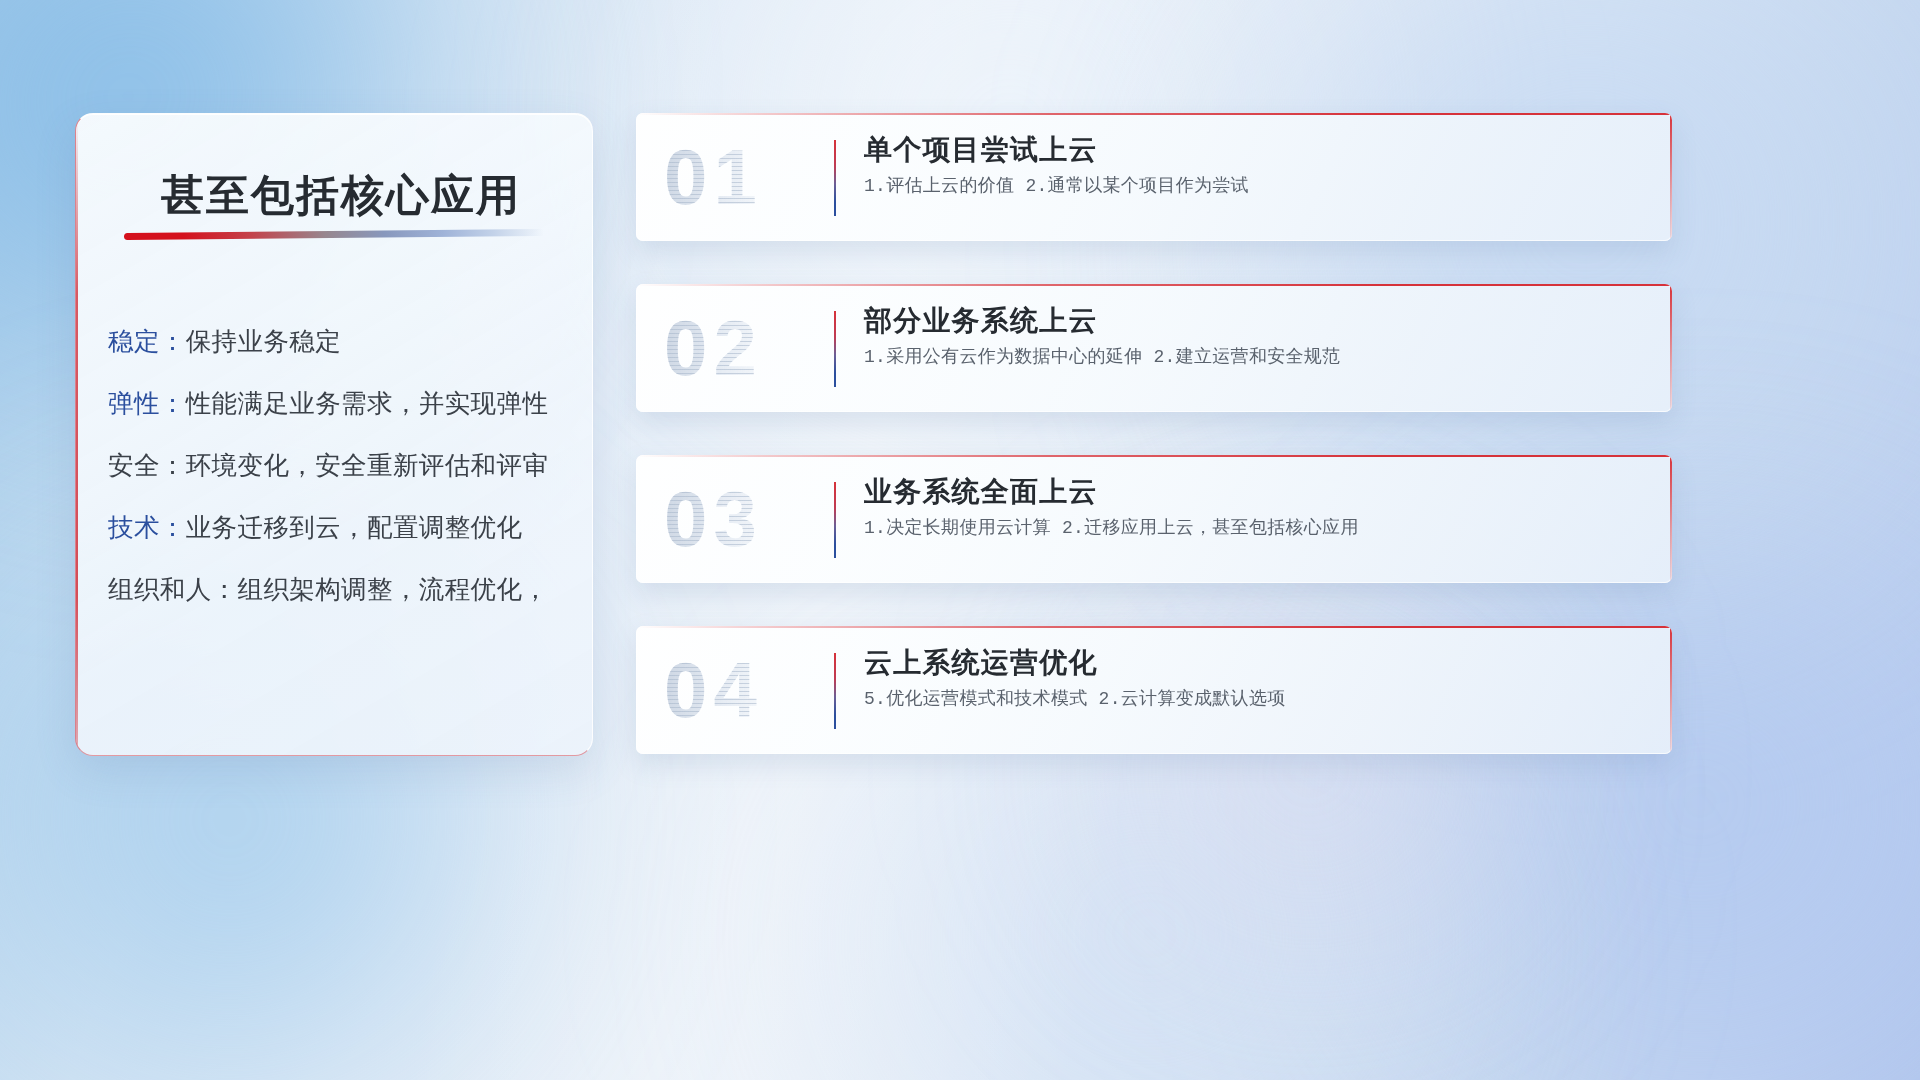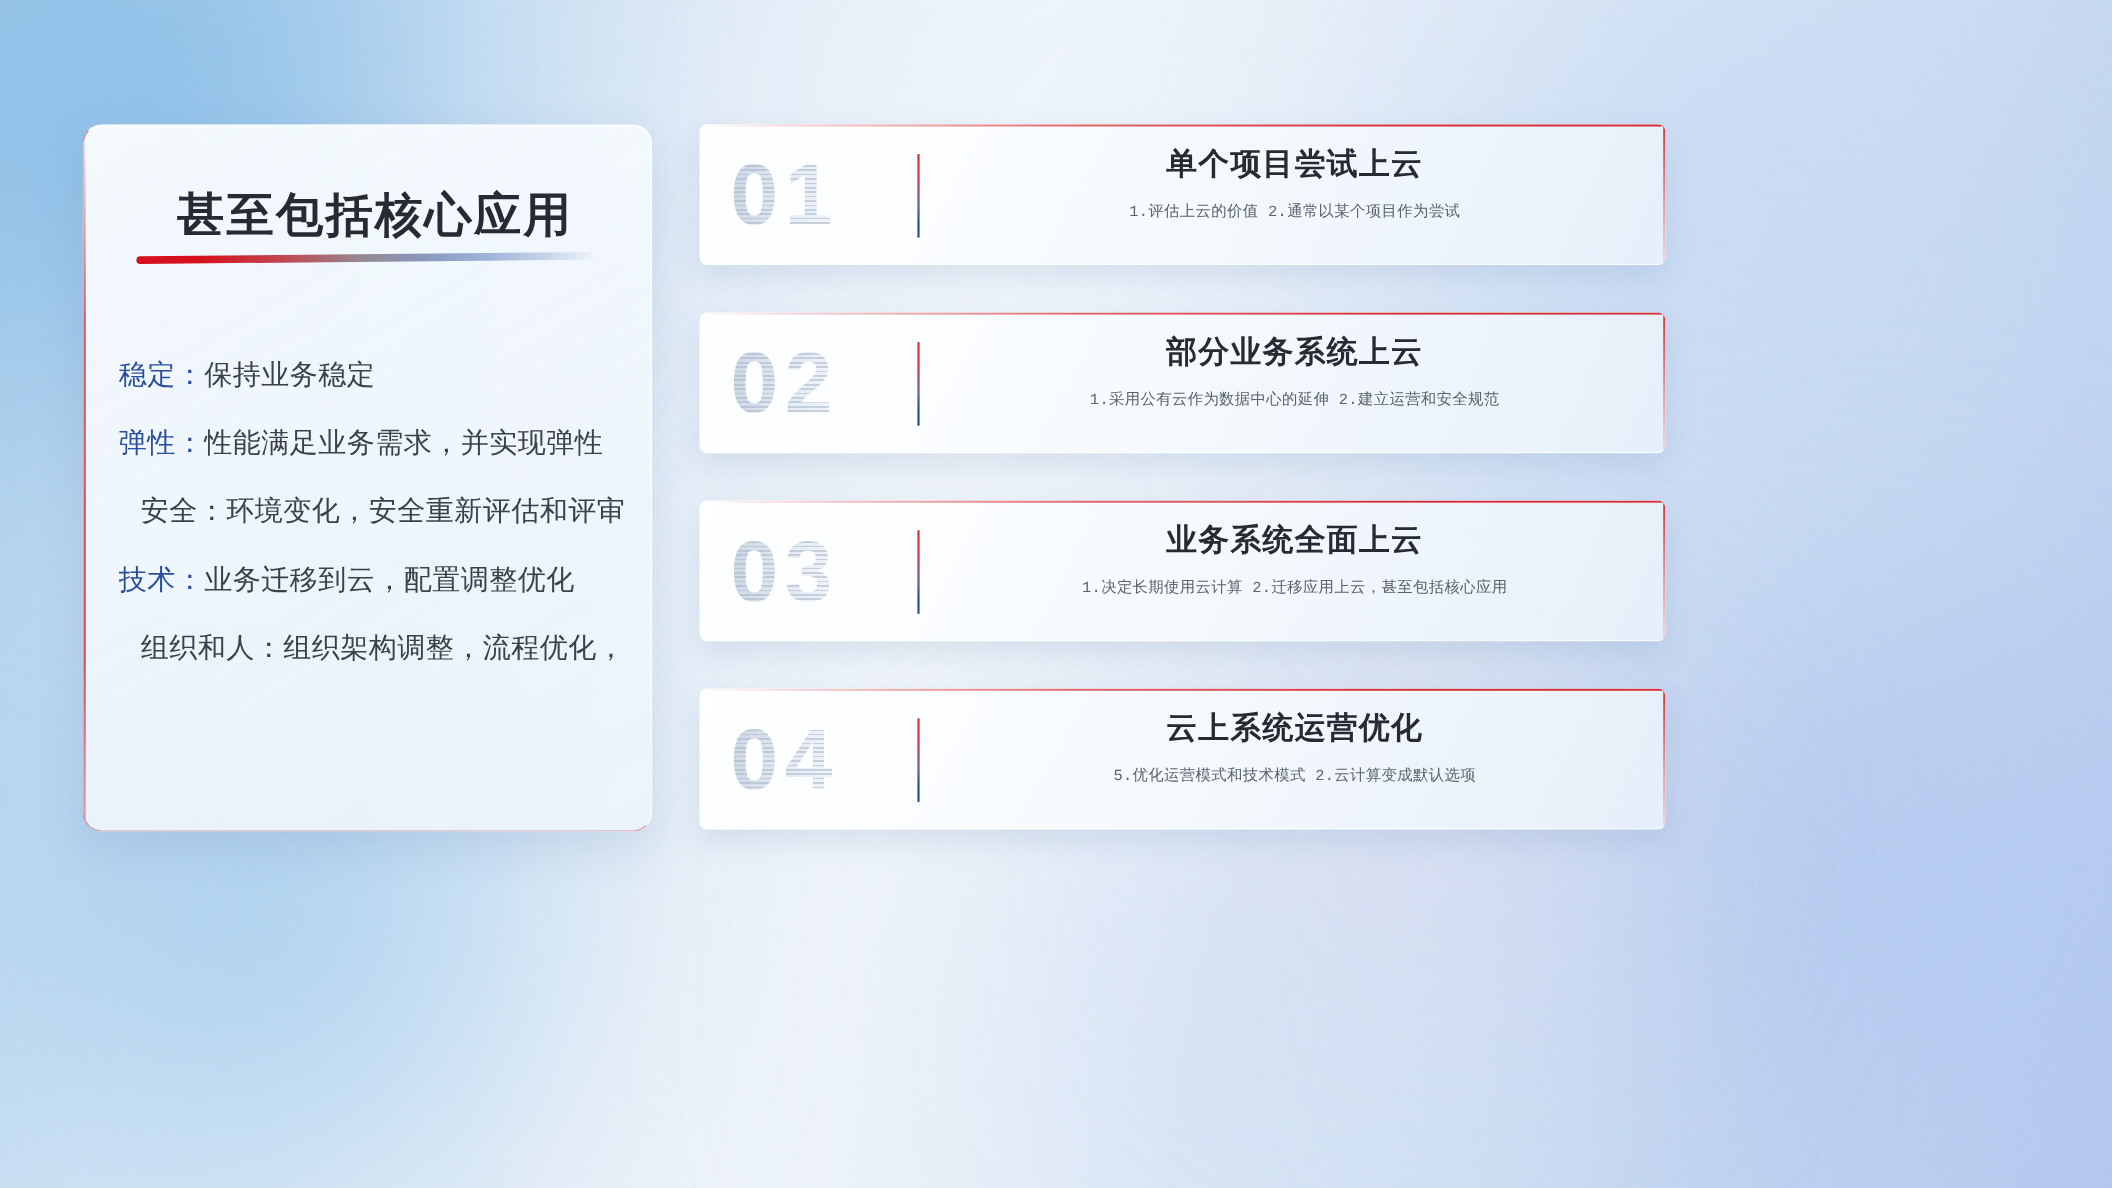--- a/index.html
+++ b/index.html
@@ -95,7 +95,7 @@
   
   #cards{ position:absolute; left:636px; top:113px; width:866px; }
   .card{
-    position:relative; width:878px; height:128px; margin-bottom:43px;
+    position:relative; width:1036px; height:128px; margin-bottom:43px;
     border-radius:7px;
     background:linear-gradient(118deg,
       rgba(255,255,255,.98) 0%,
@@ -105,7 +105,6 @@
       rgba(234,242,251,.88) 100%);
     box-shadow:0 10px 26px rgba(95,125,170,.16), inset 0 0 0 1px rgba(255,255,255,.7);
     overflow:hidden;
-    text-align:center;
   }
   .card::before{
     content:""; position:absolute; left:0; top:0; height:2.4px; width:100%;

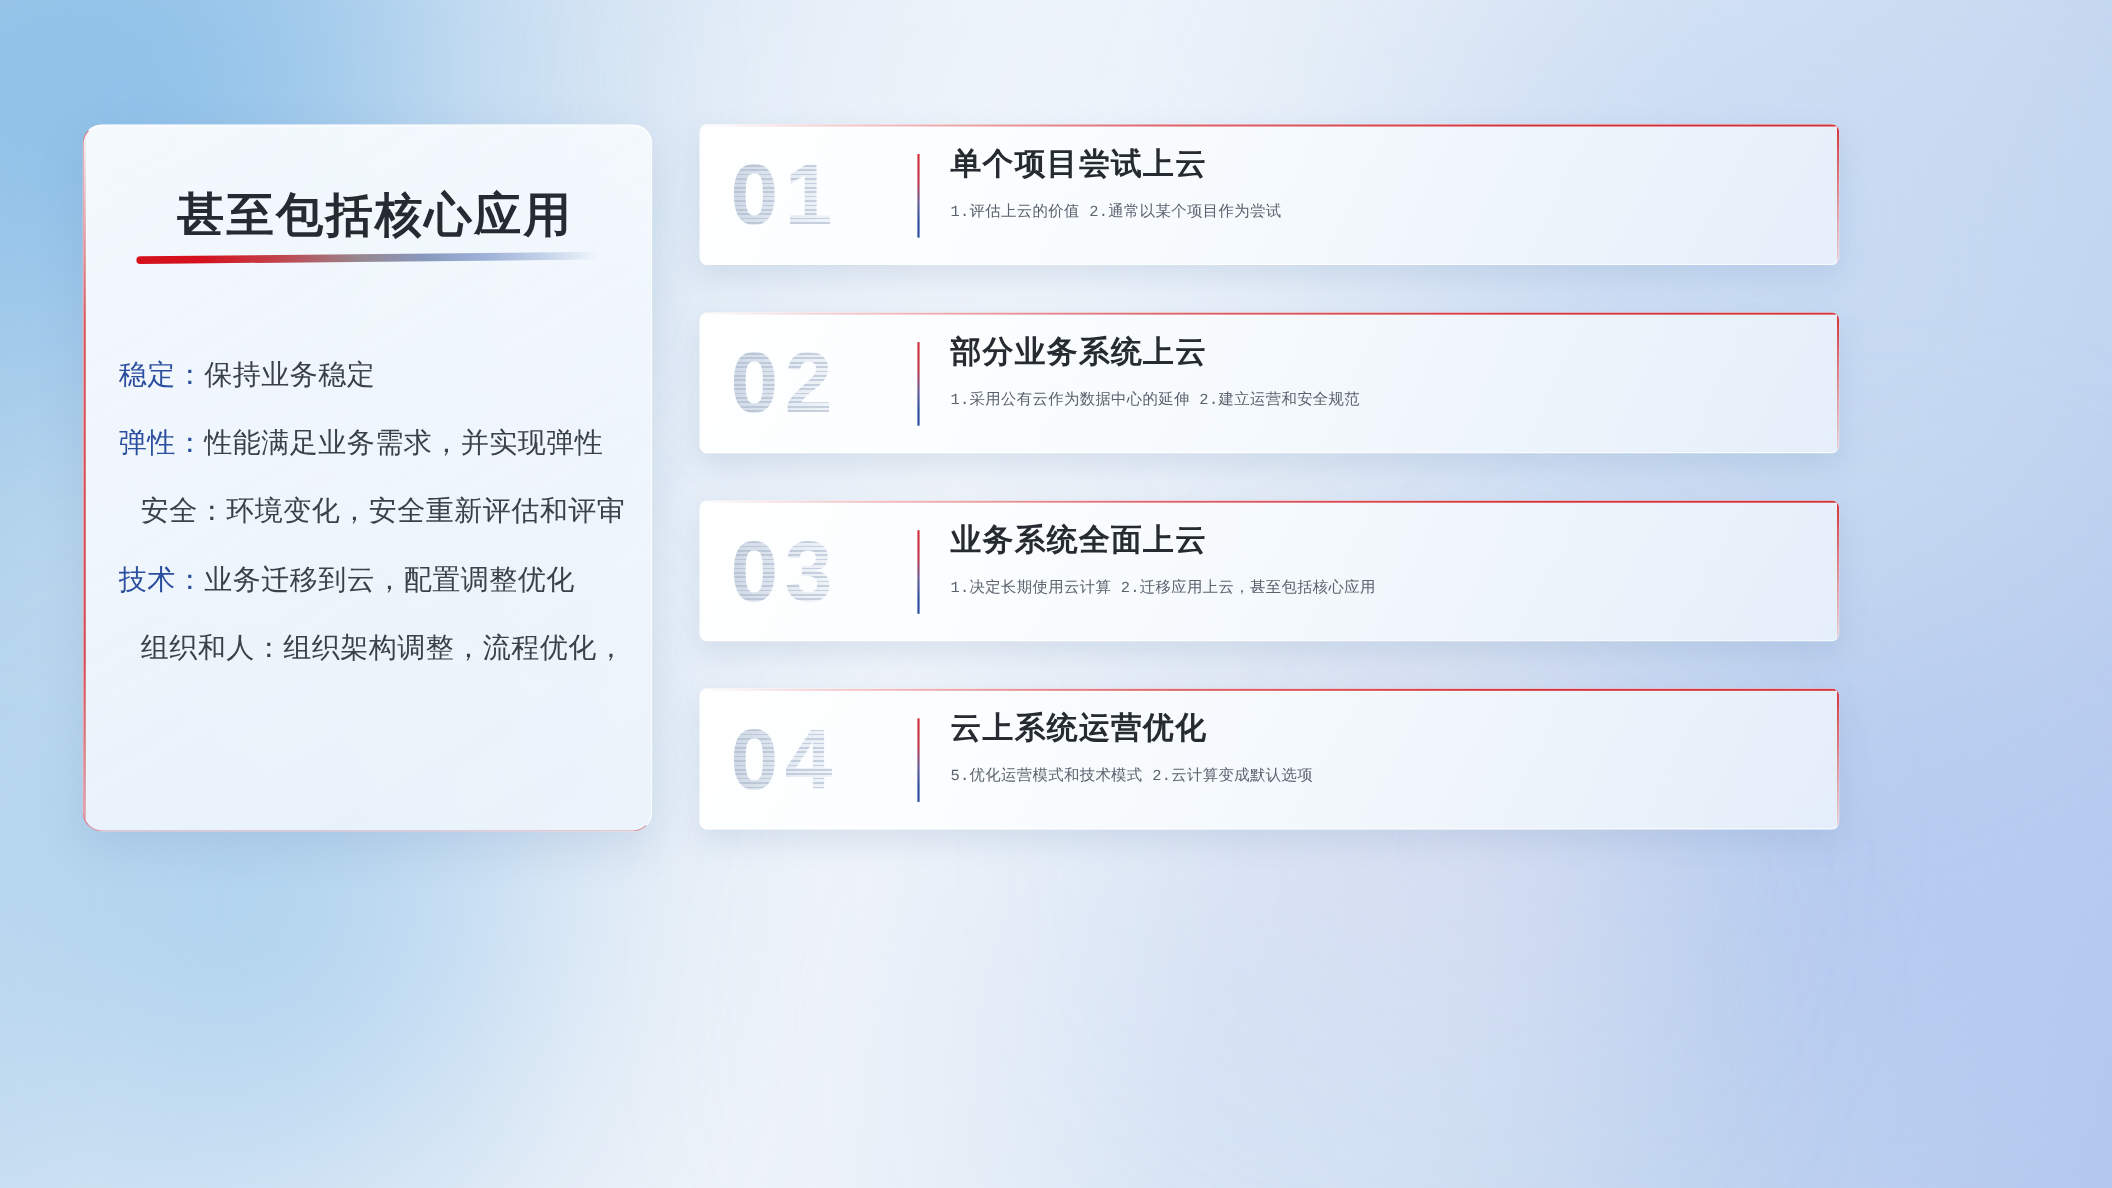--- a/index.html
+++ b/index.html
@@ -138,7 +138,7 @@
     letter-spacing:1.2px; line-height:1.25; white-space:nowrap;
   }
   .card-desc{
-    margin-top:14px; font-size:14px; color:#5a626d;
+    margin-top:4px; font-size:18px; color:#5a626d;
     letter-spacing:.3px; white-space:nowrap;
   }
 </style>

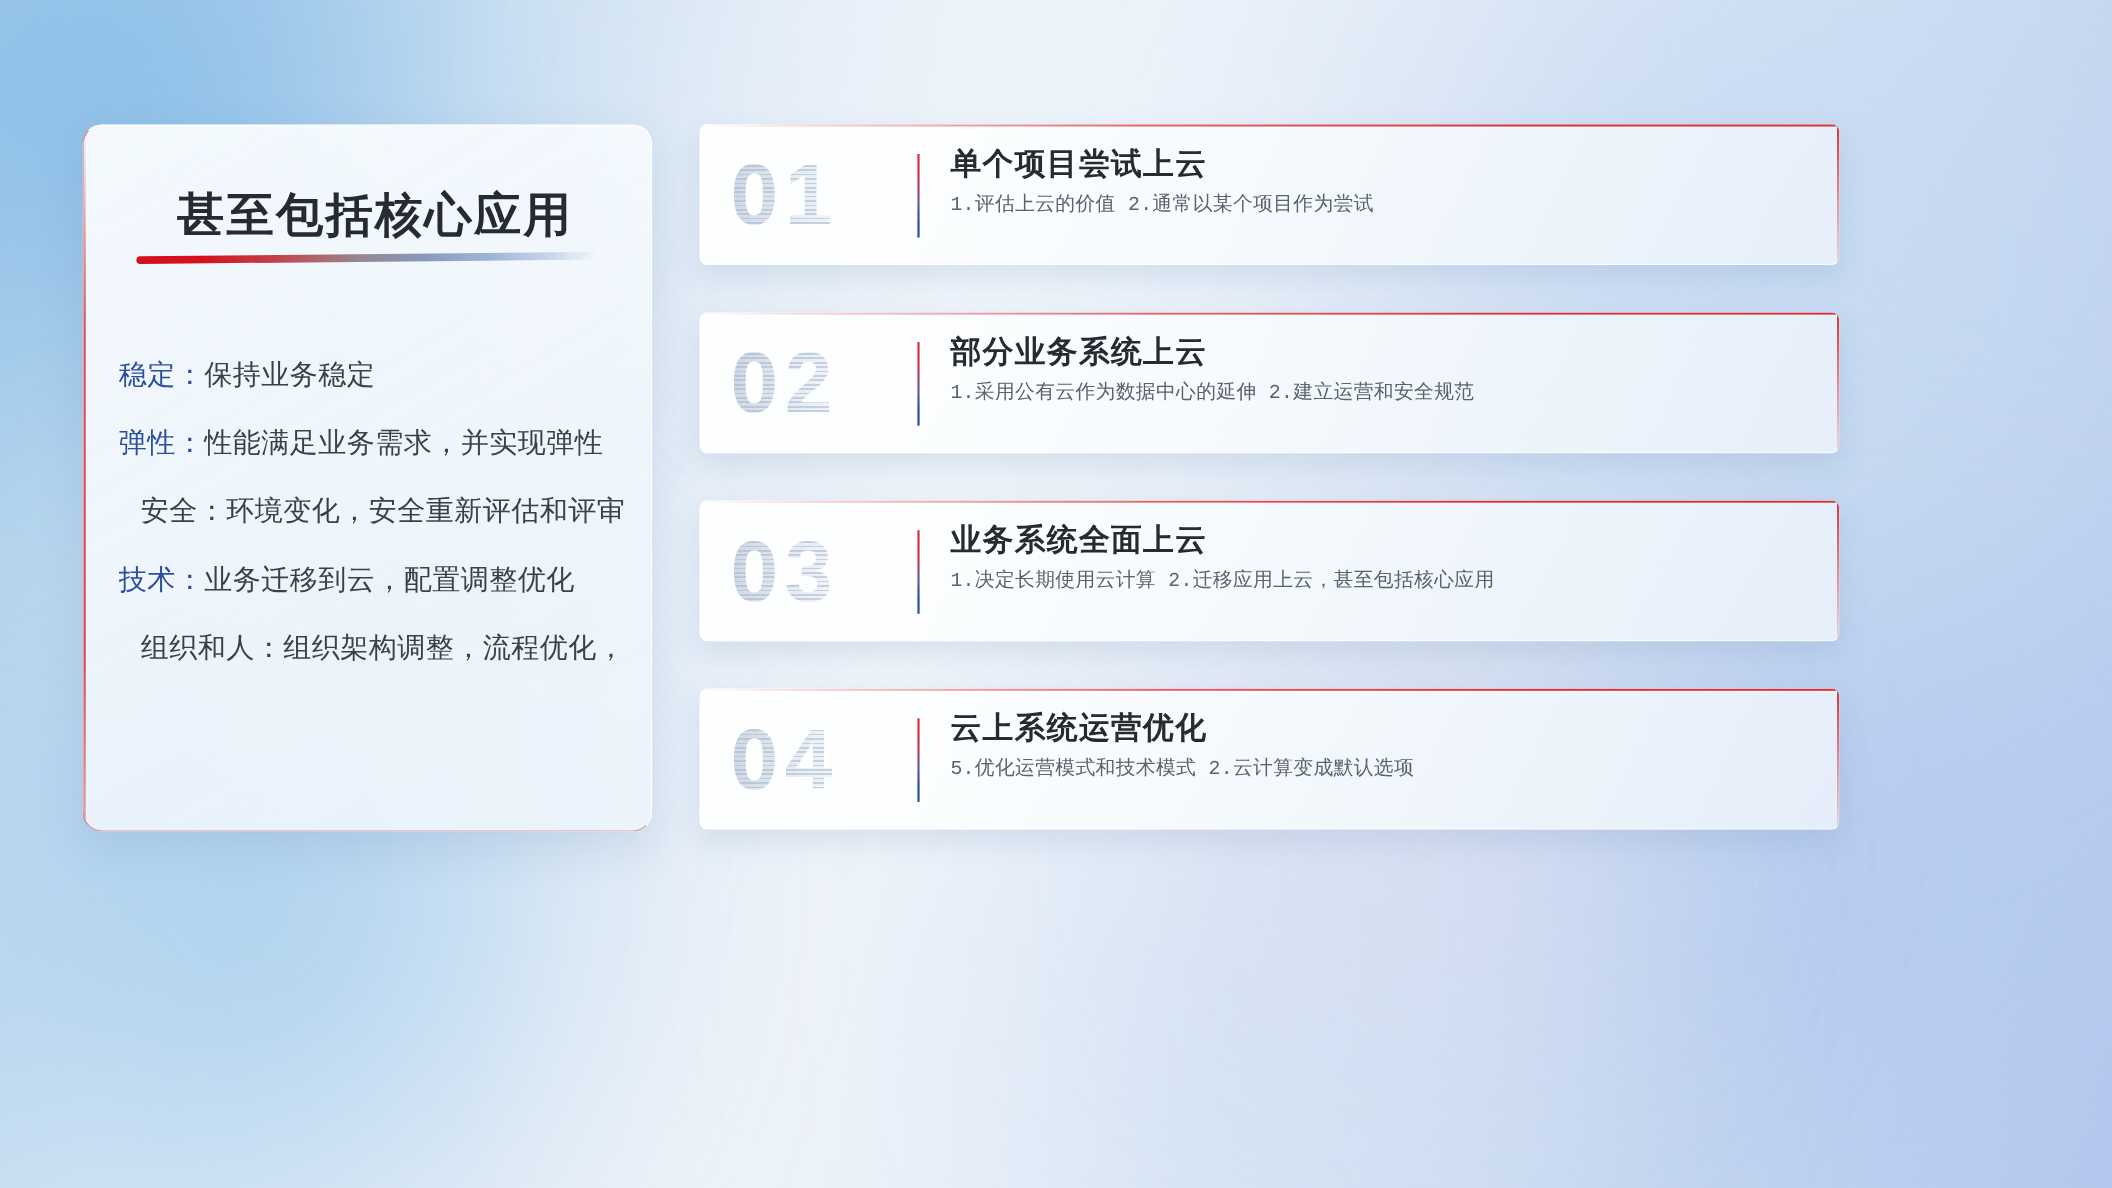--- a/index.html
+++ b/index.html
@@ -89,7 +89,7 @@
   }
   .panel-item .lbl{ font-weight:400; }
   .panel-item .lbl.accent{ color:#2b4f9e; }
-  .panel-item .lbl.plain{ color:#3b4149;margin-left:20px; }
+  .panel-item .lbl.plain{ color:#3b4149; }
   .panel-item .txt{ color:#3b4149; }
 
   

